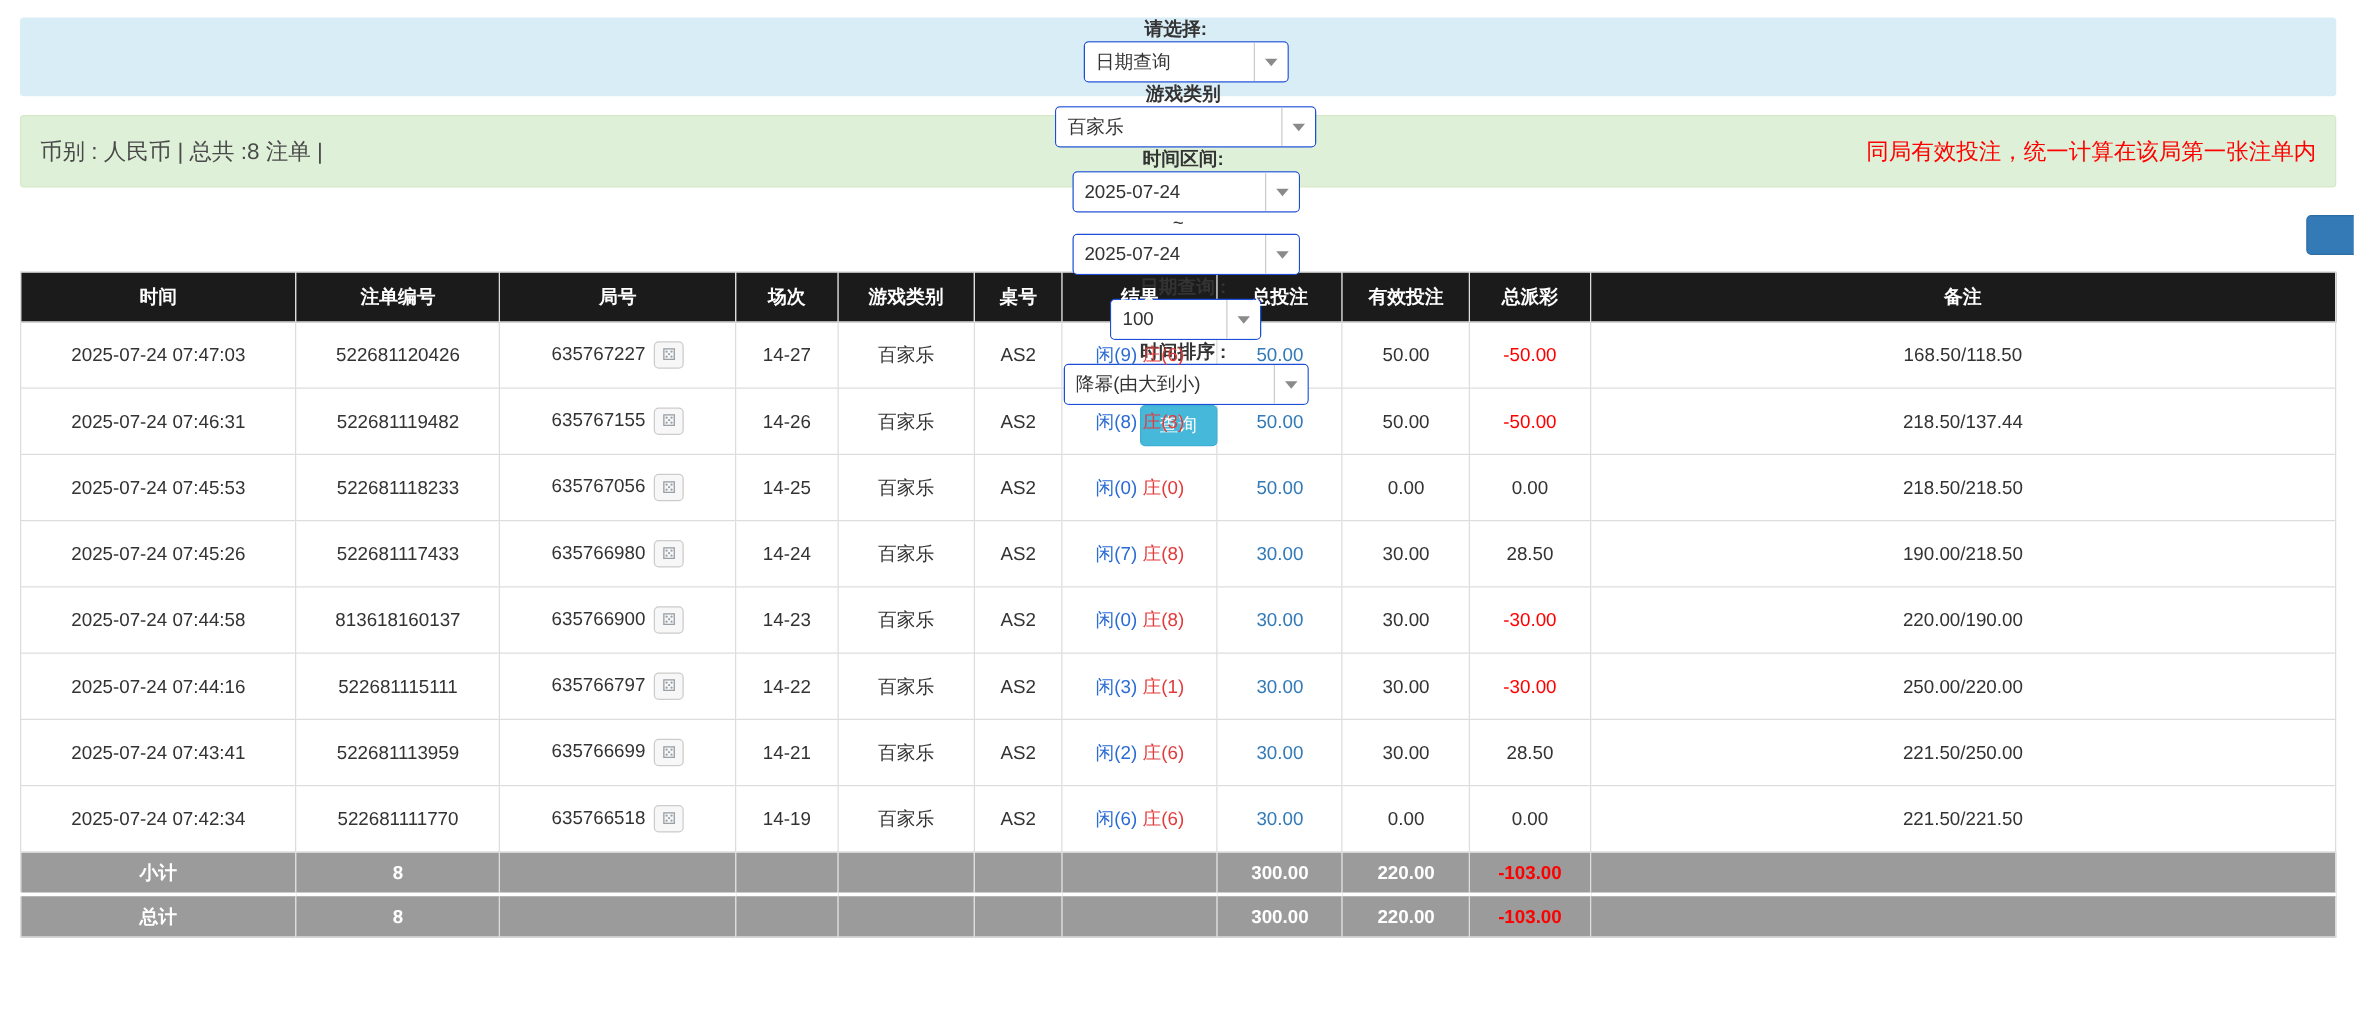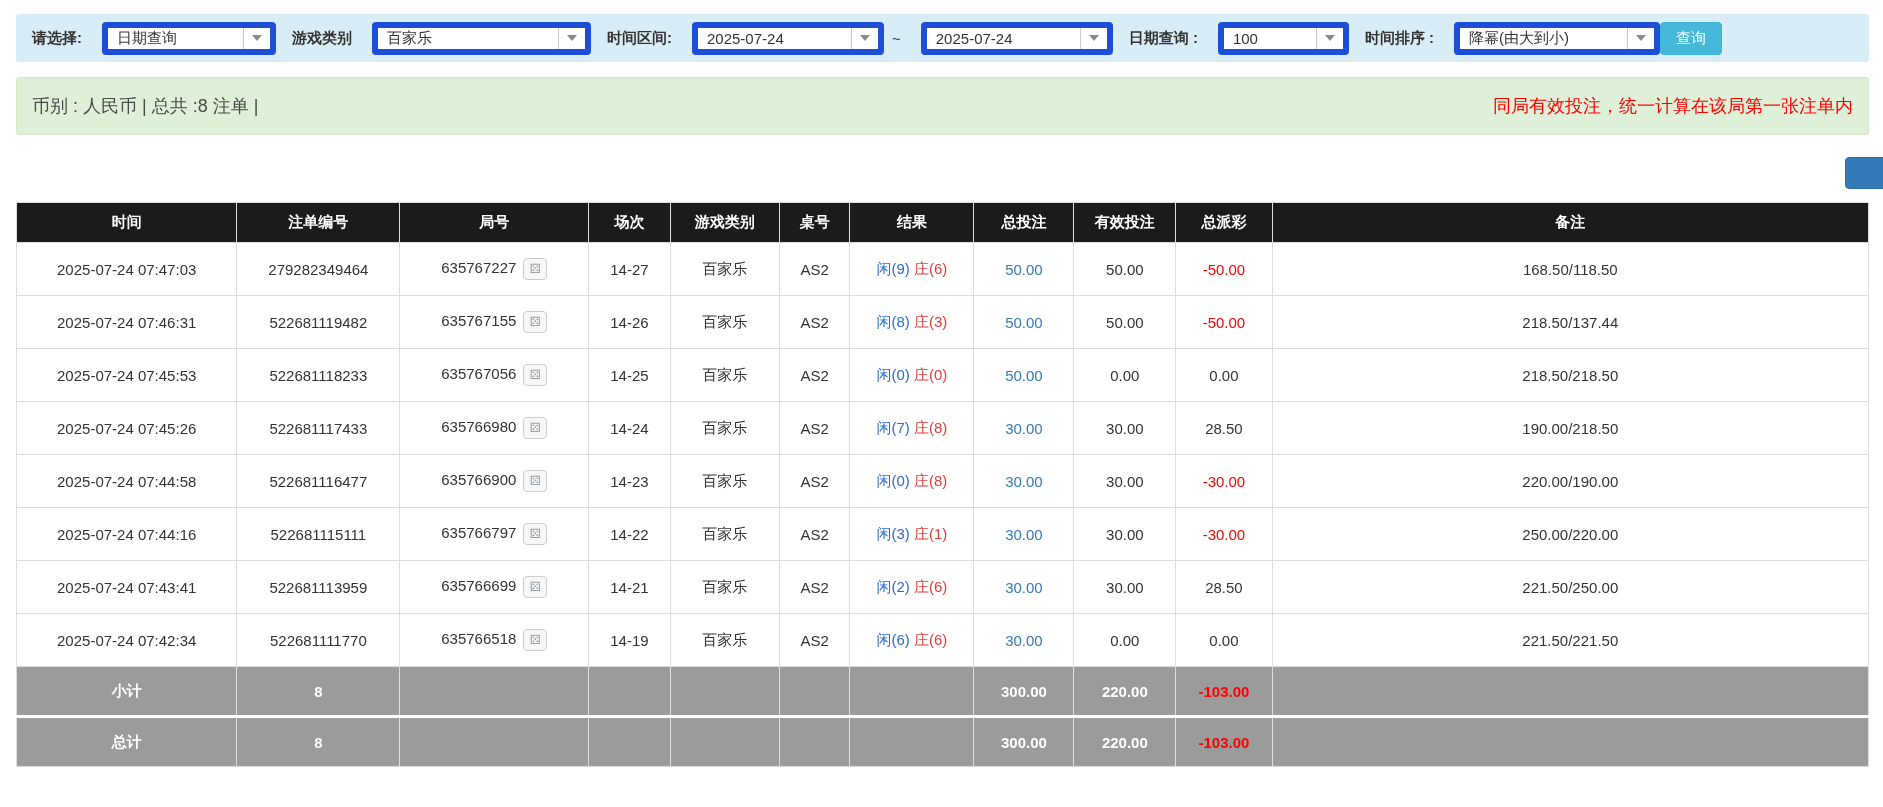--- a/index.html
+++ b/index.html
@@ -12,8 +12,8 @@
 
   
   .filter-bar {
-    background: var(--filter-bar-bg, #d9edf7); border-radius: 3px; height: 48px;
-    display: flex; align-items: center; padding: 0 12px; font-size: 15px; white-space: nowrap;
+    background: var(--filter-bar-bg, #d9edf7); border-radius: 3px; height: 63px;
+    display: flex; align-items: center; padding: 0 12px; font-size: 15px; white-space: nowrap; flex-direction: column;
   }
   .flabel { font-weight: bold; color: #333; margin: 0 8px 0 16px; }
   .flabel.first { margin-left: 4px; }

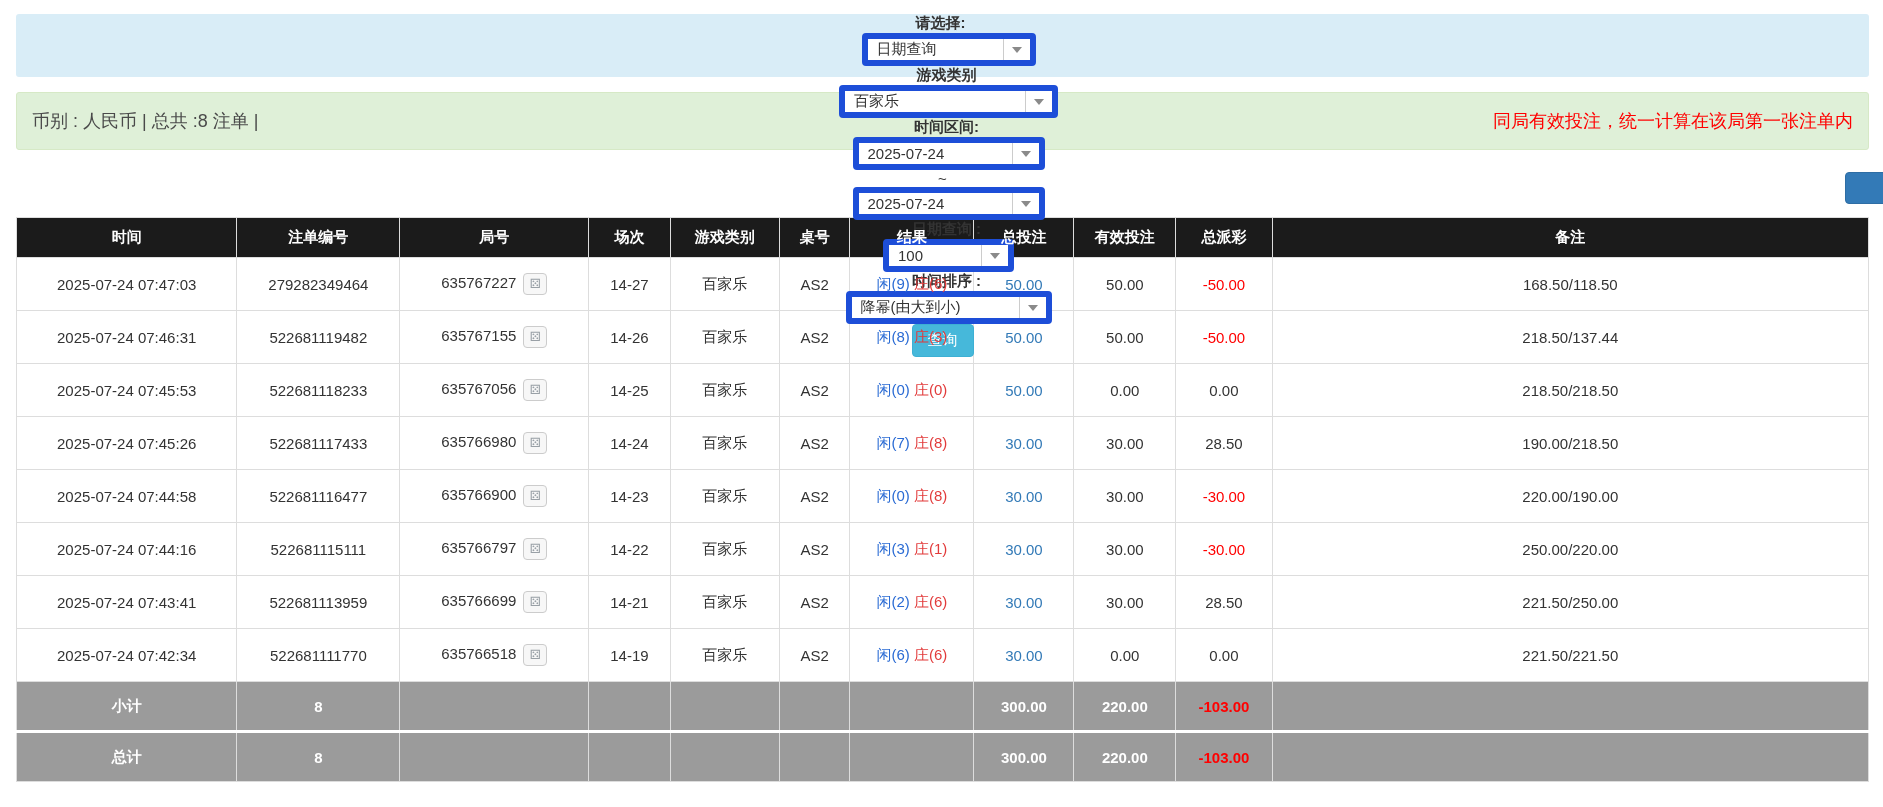--- a/index.html
+++ b/index.html
@@ -19,7 +19,7 @@
   .flabel.first { margin-left: 4px; }
   .combo {
     display: inline-flex; align-items: stretch; height: 33px; background: #fff;
-    border: 6px solid #1d4ed8; border-radius: 4px; overflow: hidden; flex: none; margin-left: 12px;
+    border: 1px solid #1d4ed8; border-radius: 4px; overflow: hidden; flex: none; margin-left: 12px;
   }
   .combo input {
     border: none; outline: none; padding: 0 9px; font-size: 15px; color: #333;

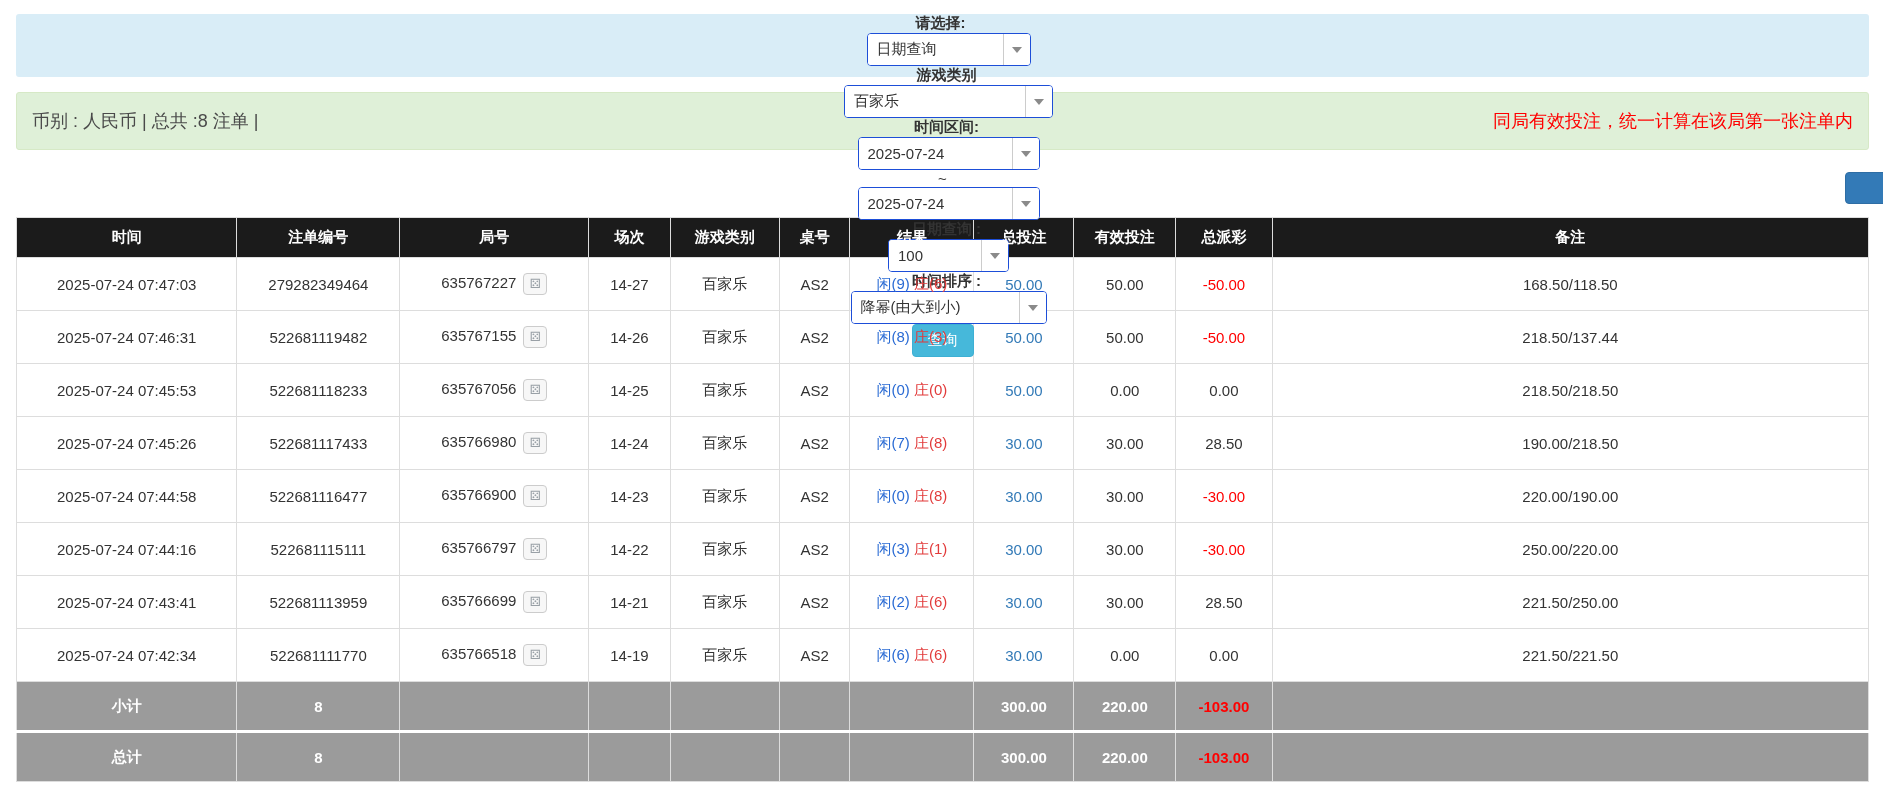--- a/index.html
+++ b/index.html
@@ -181,7 +181,7 @@
     <tbody>
         <tr>
     <td>2025-07-24 07:47:03</td>
-    <td>279282349464</td>
+    <td>522681120426</td>
     <td>
       <span>635767227</span><span class="round-icon">⚄</span>
     </td>

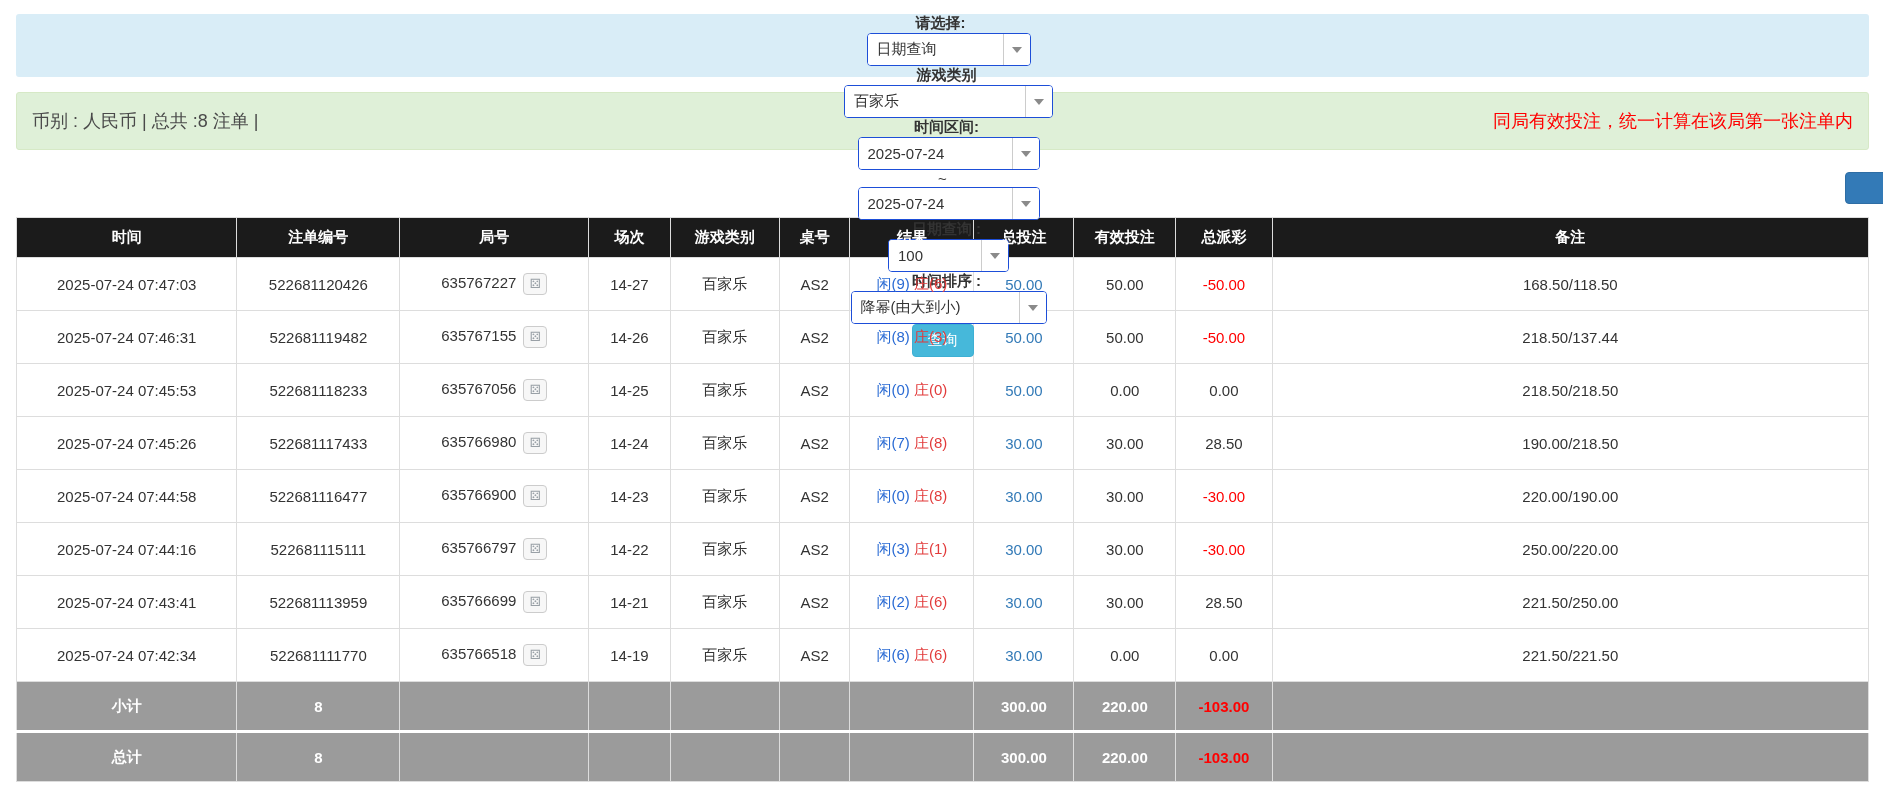--- a/index.html
+++ b/index.html
@@ -253,7 +253,7 @@
   </tr>
         <tr>
     <td>2025-07-24 07:44:58</td>
-    <td>522681116477</td>
+    <td>813618160137</td>
     <td>
       <span>635766900</span><span class="round-icon">⚄</span>
     </td>

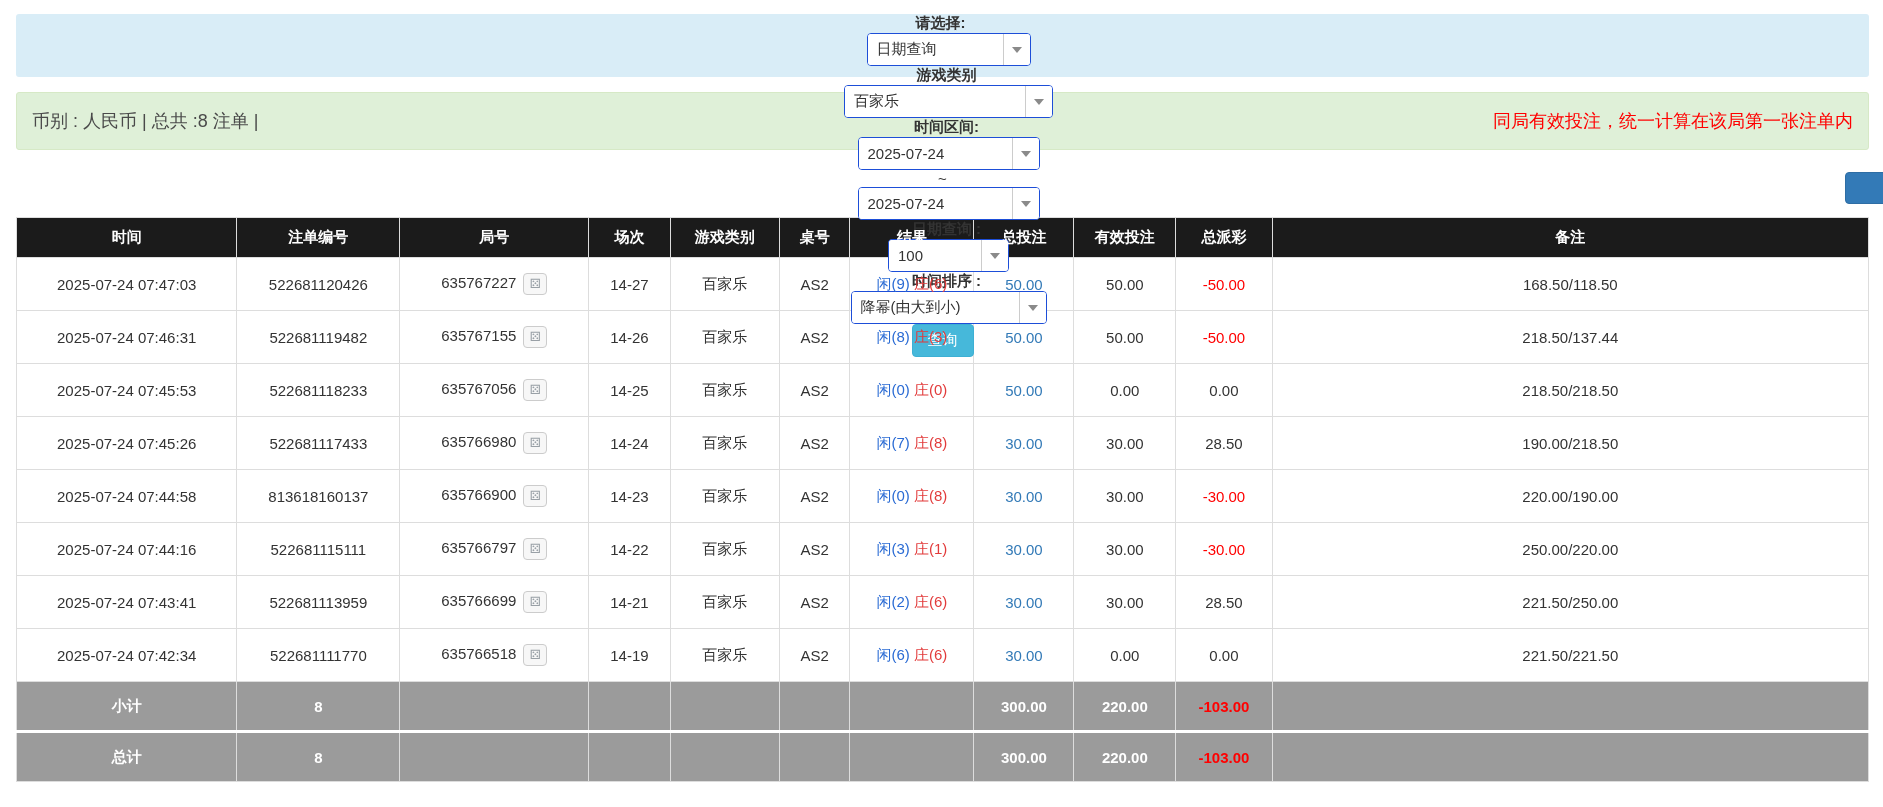--- a/index.html
+++ b/index.html
@@ -70,7 +70,7 @@
   }
   .records tfoot td {
     background: var(--footer-bg, #9b9b9b); color: #fff; font-weight: bold;
-    height: 50px; border: 1px solid var(--table-border, #ddd); text-align: center;
+    height: 34px; border: 1px solid var(--table-border, #ddd); text-align: center;
   }
   .records tr.total-row td { border-top: 3px solid #fff; }
   .player { color: var(--player-blue, #2a6bd4); }

